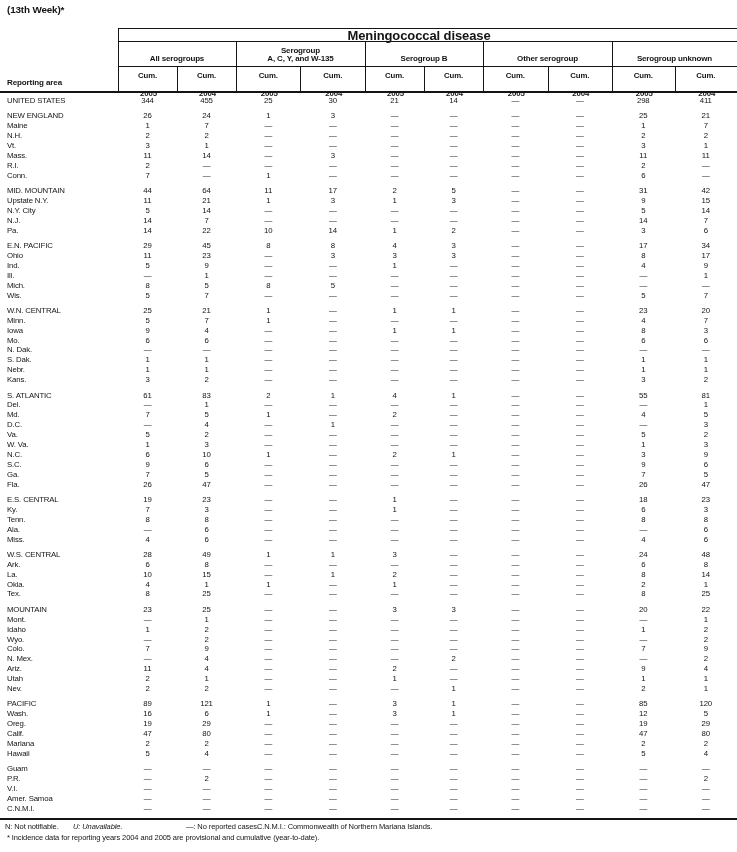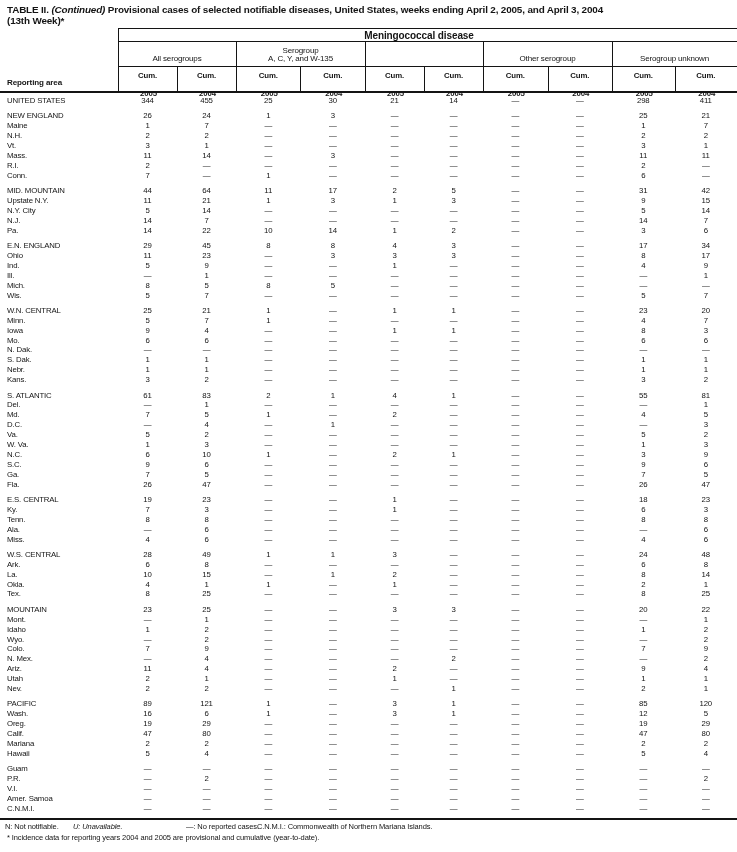--- a/index.html
+++ b/index.html
@@ -55,7 +55,6 @@
 <div class="page">
 
   <div class="title">
-    <div><span>TABLE II. </span><span class="it">(Continued)</span><span> Provisional cases of selected notifiable diseases, United States, weeks ending April 2, 2005, and April 3, 2004</span></div>
     <div>(13th Week)*</div>
   </div>
 

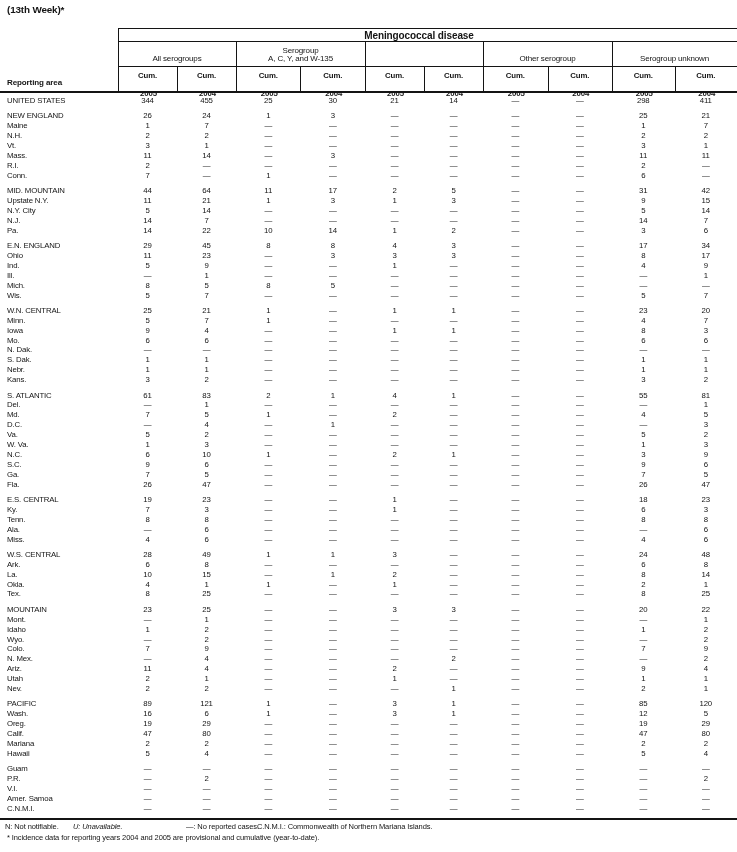--- a/index.html
+++ b/index.html
@@ -19,7 +19,7 @@
   
   .disease-head{position:absolute;left:118px;top:29px;width:602px;height:12px;
     display:flex;align-items:center;justify-content:center;
-    font-weight:bold;font-size:10px;letter-spacing:-0.1px;}
+    font-weight:bold;font-size:13px;letter-spacing:-0.1px;}
   .ghead{position:absolute;top:42px;height:24px;display:flex;align-items:flex-end;
     justify-content:center;text-align:center;font-weight:normal;font-size:8px;
     line-height:8.6px;letter-spacing:-0.15px;white-space:pre-line;

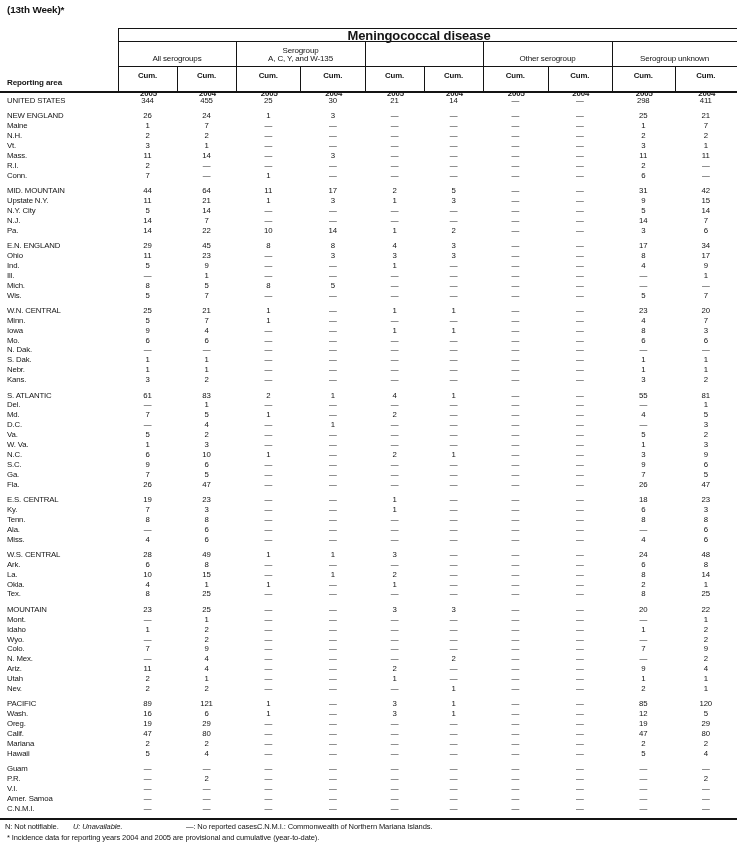--- a/index.html
+++ b/index.html
@@ -21,7 +21,7 @@
     display:flex;align-items:center;justify-content:center;
     font-weight:bold;font-size:13px;letter-spacing:-0.1px;}
   .ghead{position:absolute;top:42px;height:24px;display:flex;align-items:flex-end;
-    justify-content:center;text-align:center;font-weight:normal;font-size:8px;
+    justify-content:center;text-align:center;font-weight:bold;font-size:8px;
     line-height:8.6px;letter-spacing:-0.15px;white-space:pre-line;
     padding-bottom:2px;box-sizing:border-box;}
   .g1{left:118px;width:118px}.g2{left:236px;width:129px}.g3{left:365px;width:118px}

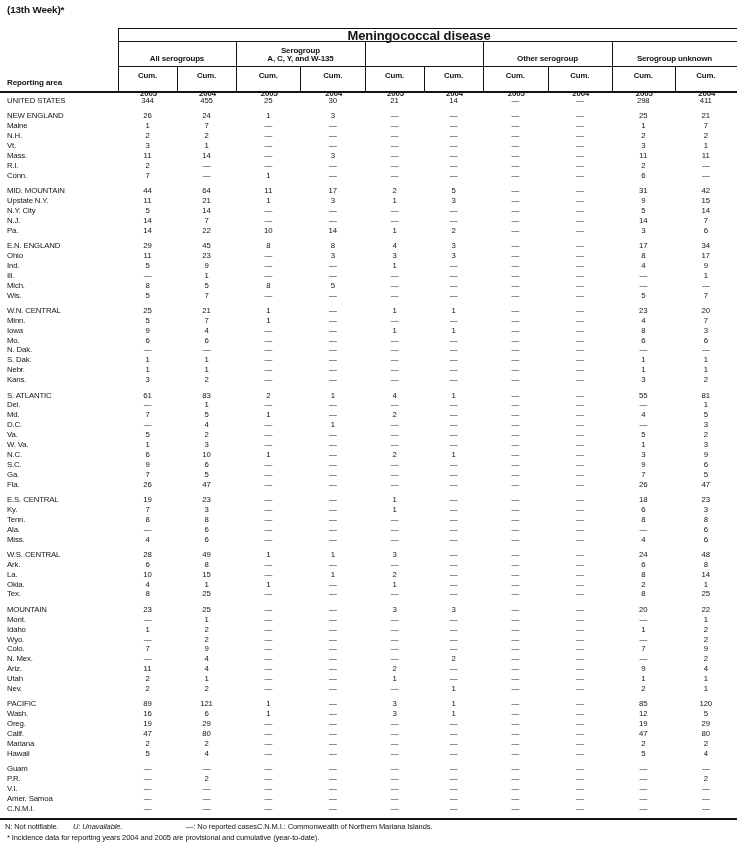--- a/index.html
+++ b/index.html
@@ -65,6 +65,7 @@
   <div class="ghead g1">All serogroups</div>
   <div class="ghead g2">Serogroup
 A, C, Y, and W-135</div>
+  <div class="ghead g3">Serogroup B</div>
   <div class="ghead g4">Other serogroup</div>
   <div class="ghead g5">Serogroup unknown</div>
 

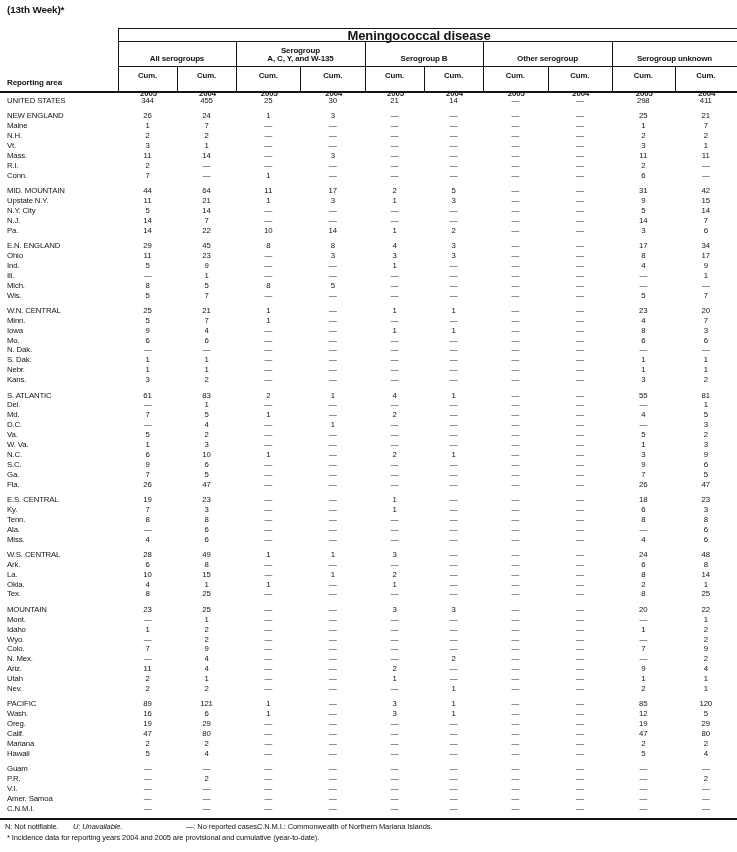--- a/index.html
+++ b/index.html
@@ -282,7 +282,7 @@
       </div>
       <div class="gap"></div>
       <div class="grid trow">
-        <div class="tlab">E.N. ENGLAND</div>
+        <div class="tlab">E.N. PACIFIC</div>
         <div class="tval">29</div>
         <div class="tval">45</div>
         <div class="tval">8</div>

